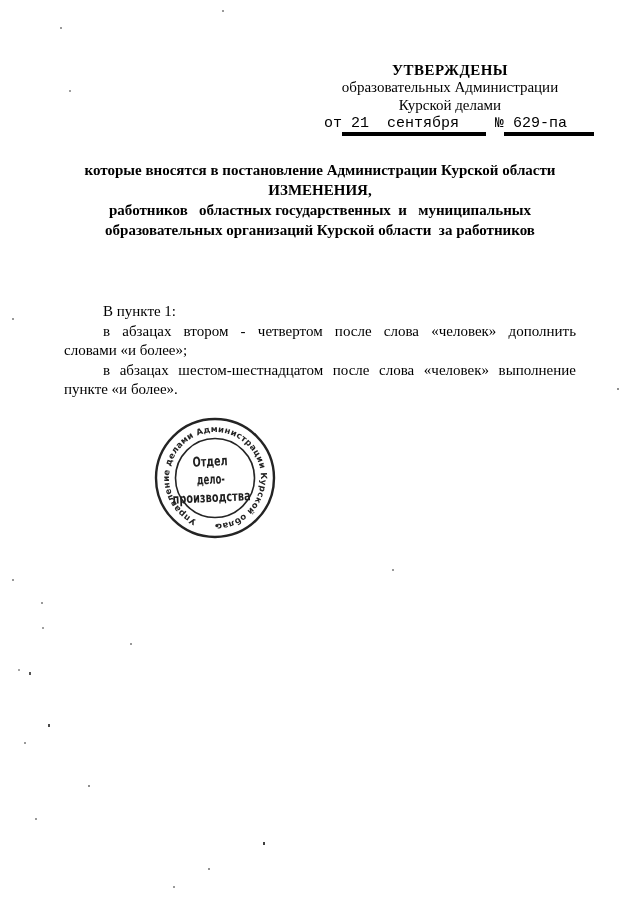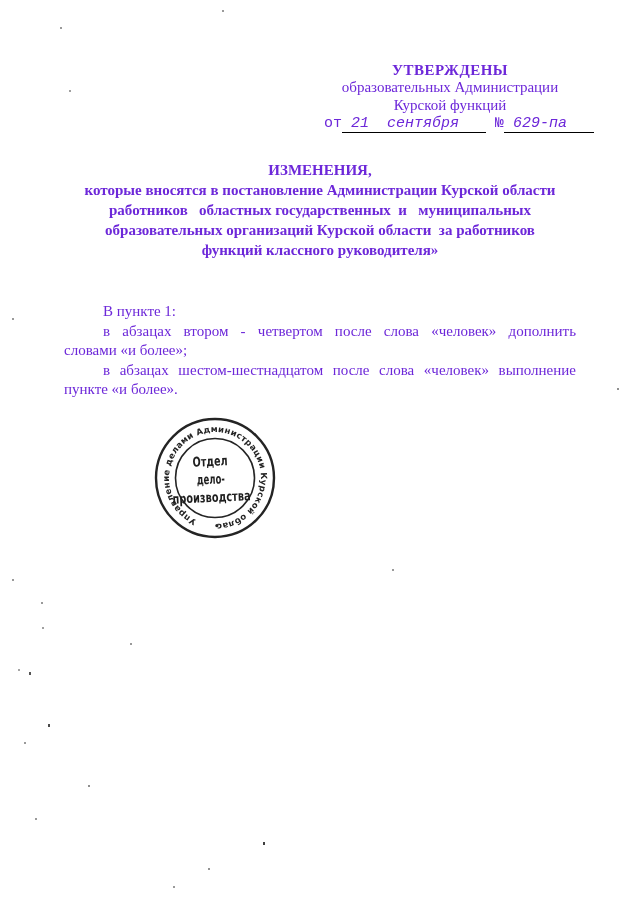--- a/index.html
+++ b/index.html
@@ -9,7 +9,7 @@
     background:#ffffff;
     overflow:hidden;
     font-family:"Liberation Serif", serif;
-    color:#6d28d9;
+    color:#000000;
   }
   
   .noise-a{position:absolute;top:0;left:0;width:2px;height:2px;background:transparent;

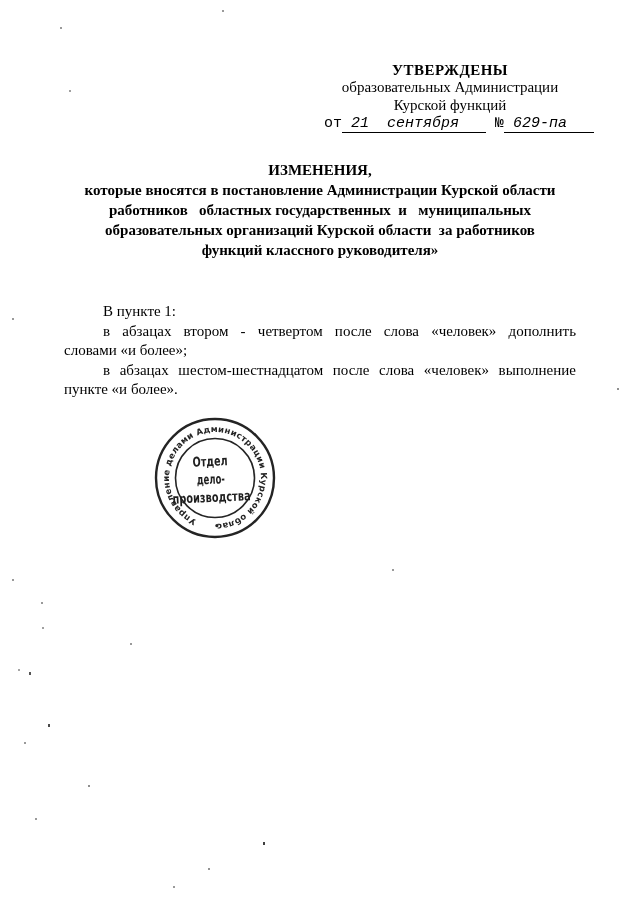--- a/index.html
+++ b/index.html
@@ -74,7 +74,7 @@
   <div class="approval-block">
     <div class="approval-line-bold">УТВЕРЖДЕНЫ</div>
     <div>образовательных Администрации</div>
-    <div>Курской функций</div>
+    <div>Курской делами</div>
   </div>
 
   <div class="date-line"><span>от</span><span class="fill"> 21  сентября   </span><span> №</span><span class="fill"> 629-па   </span></div>

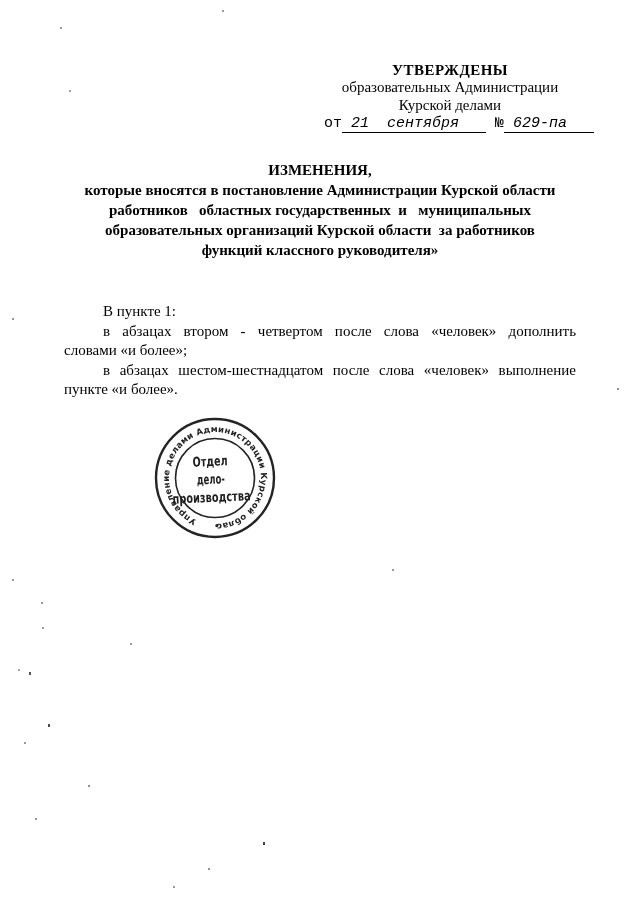--- a/index.html
+++ b/index.html
@@ -33,7 +33,7 @@
     font-family:"Liberation Mono", monospace;
     font-size:15px;line-height:17px;white-space:pre;
   }
-  .date-line .fill{border-bottom:1px solid #000000;white-space:pre;font-style:italic;}
+  .date-line .fill{border-bottom:4px solid #000000;white-space:pre;}
 
   
   .title-block{

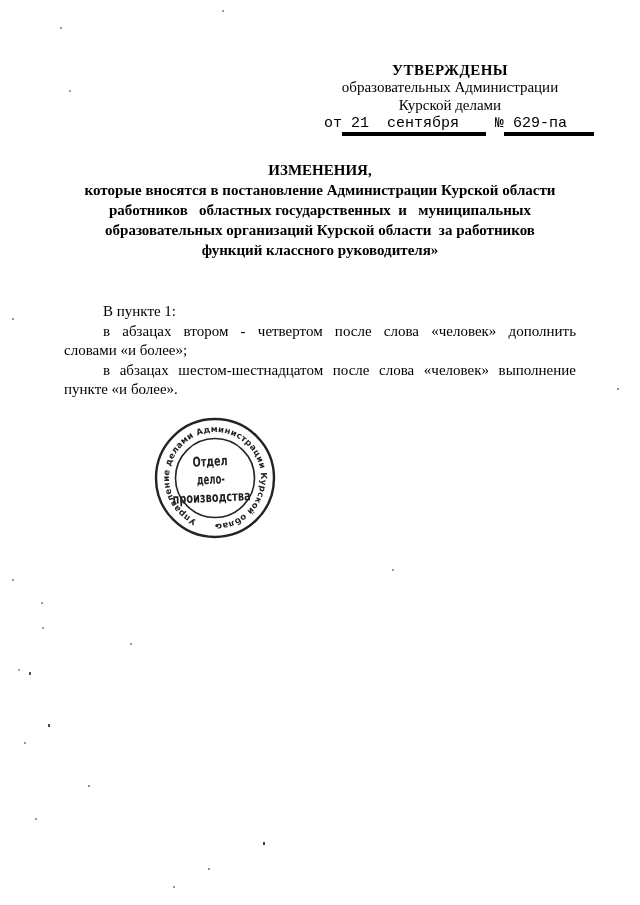--- a/index.html
+++ b/index.html
@@ -80,8 +80,8 @@
   <div class="date-line"><span>от</span><span class="fill"> 21  сентября   </span><span> №</span><span class="fill"> 629-па   </span></div>
 
   <div class="title-block">
+    <div class="t-line">которые вносятся в постановление Администрации Курской области</div>
     <div class="t-line">ИЗМЕНЕНИЯ,</div>
-    <div class="t-line">которые вносятся в постановление Администрации Курской области</div>
     <div class="t-line">работников   областных государственных  и   муниципальных</div>
     <div class="t-line">образовательных организаций Курской области  за работников</div>
     <div class="t-line">функций классного руководителя»</div>

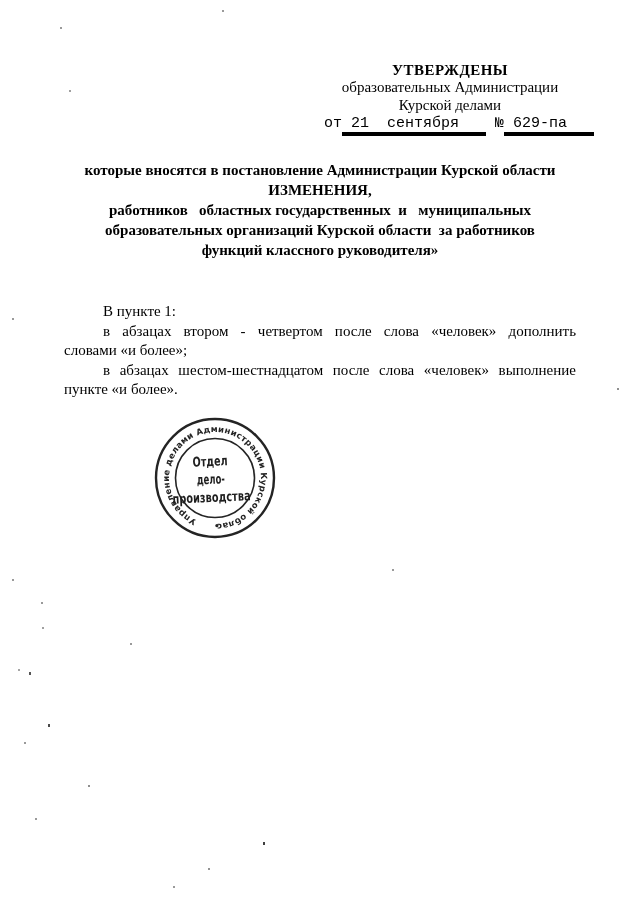--- a/index.html
+++ b/index.html
@@ -84,7 +84,6 @@
     <div class="t-line">ИЗМЕНЕНИЯ,</div>
     <div class="t-line">работников   областных государственных  и   муниципальных</div>
     <div class="t-line">образовательных организаций Курской области  за работников</div>
-    <div class="t-line">функций классного руководителя»</div>
   </div>
 
   <div class="body-block">

